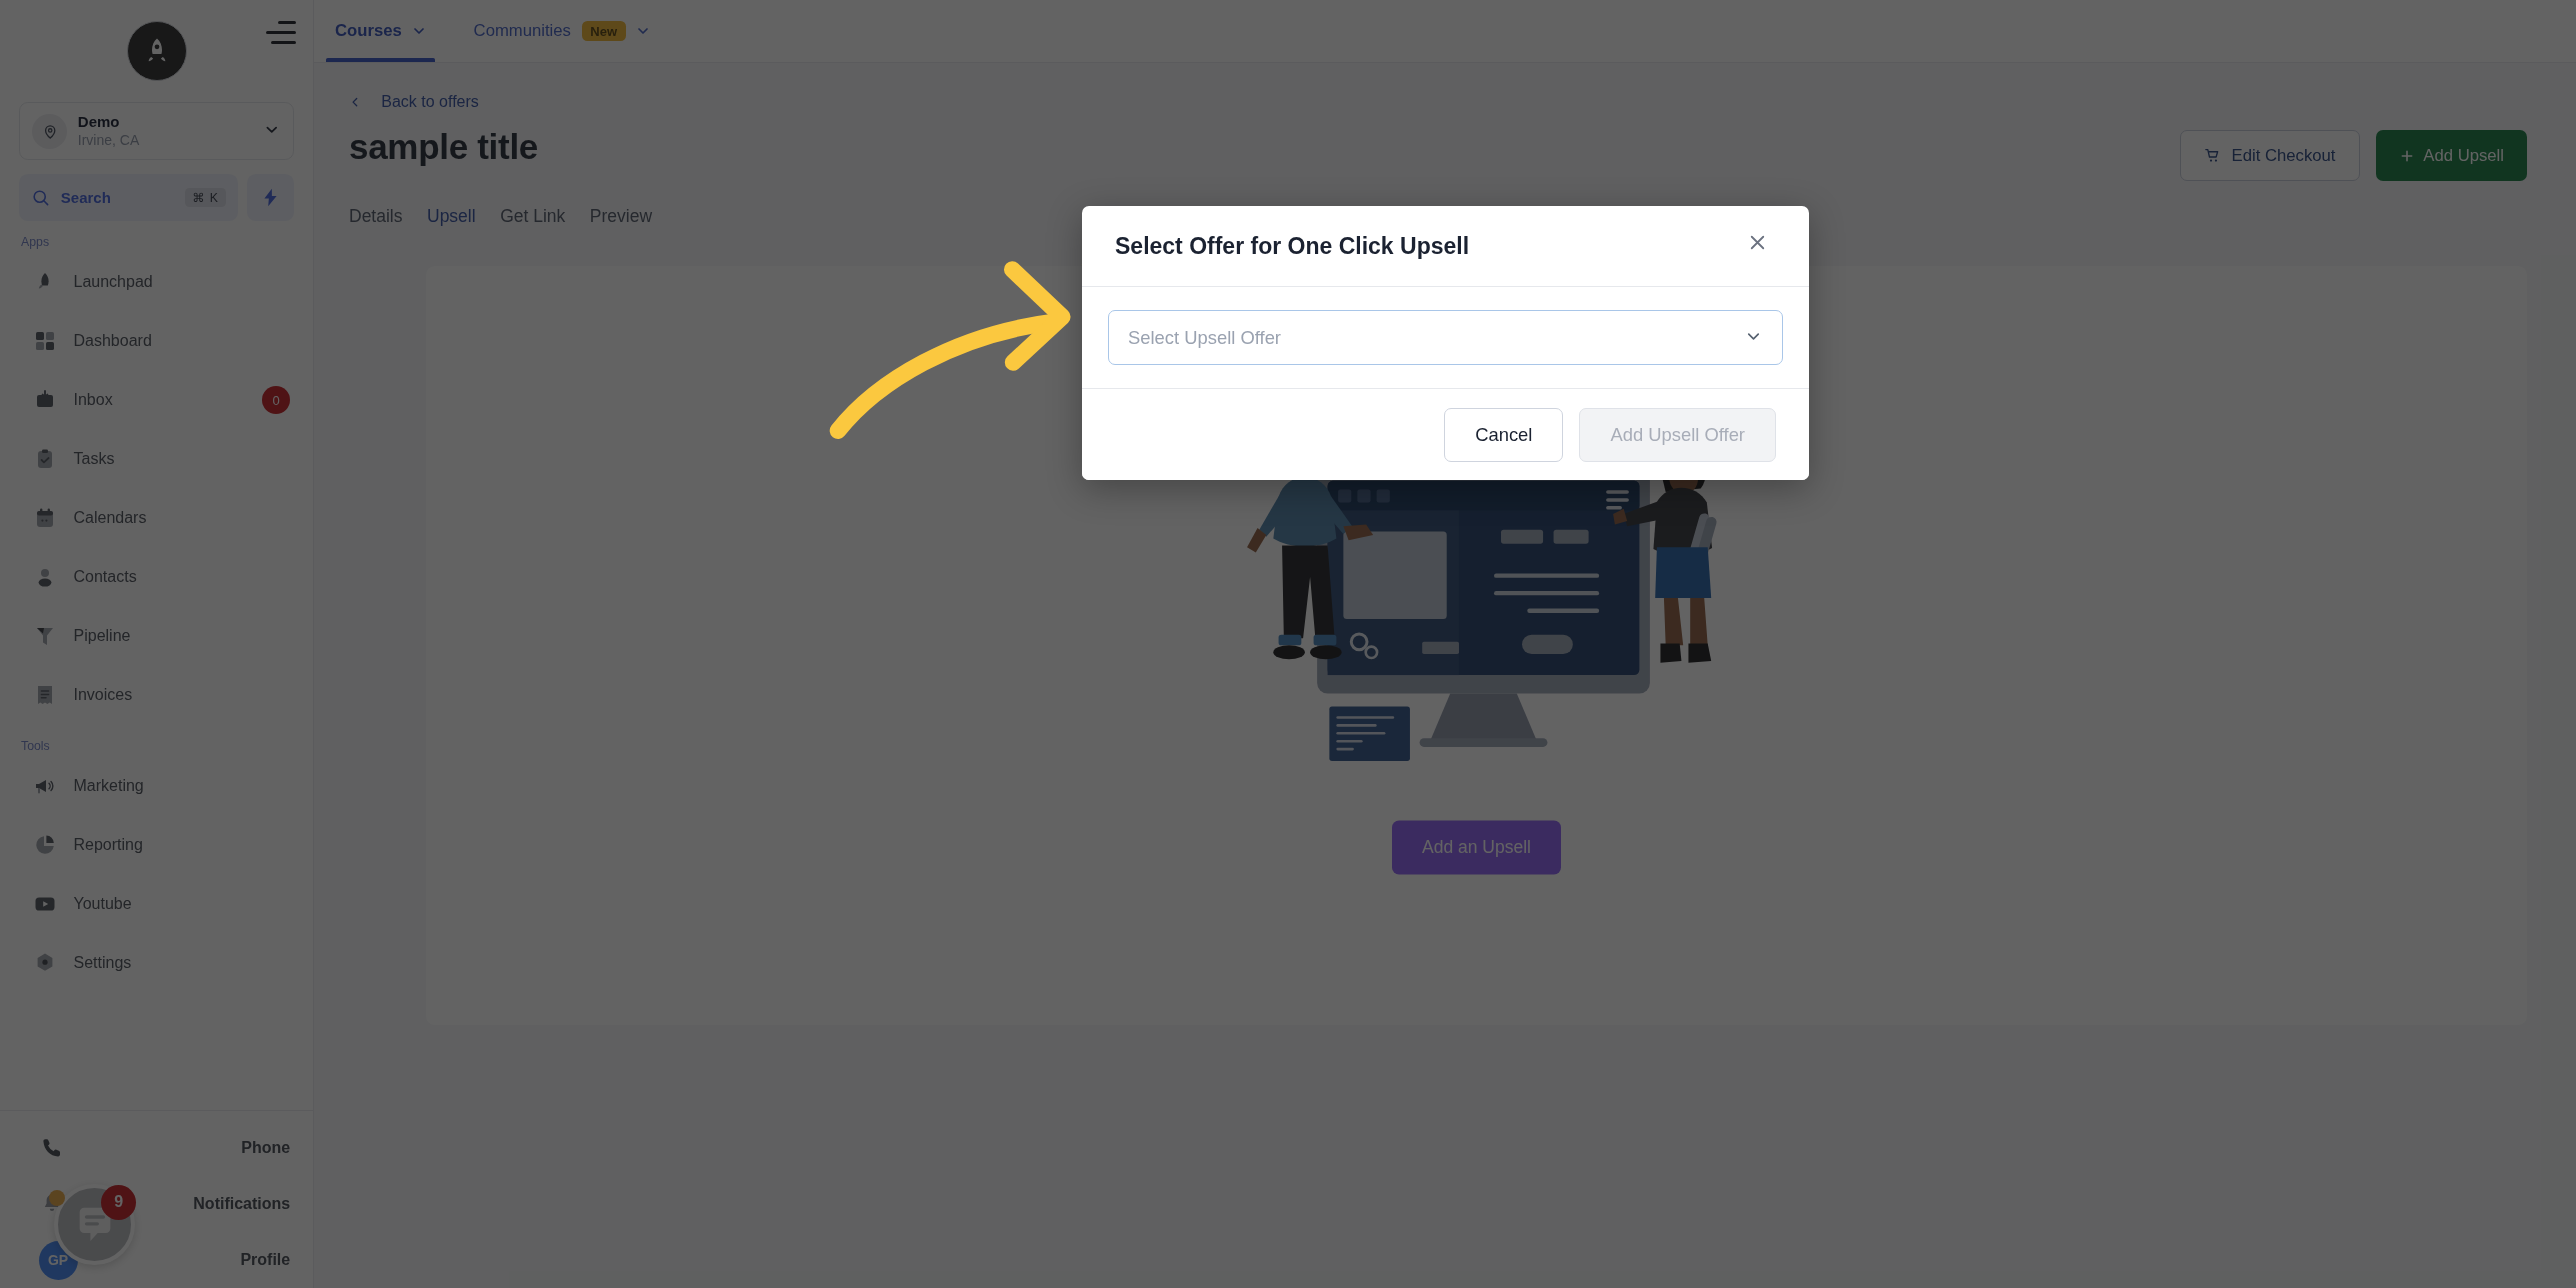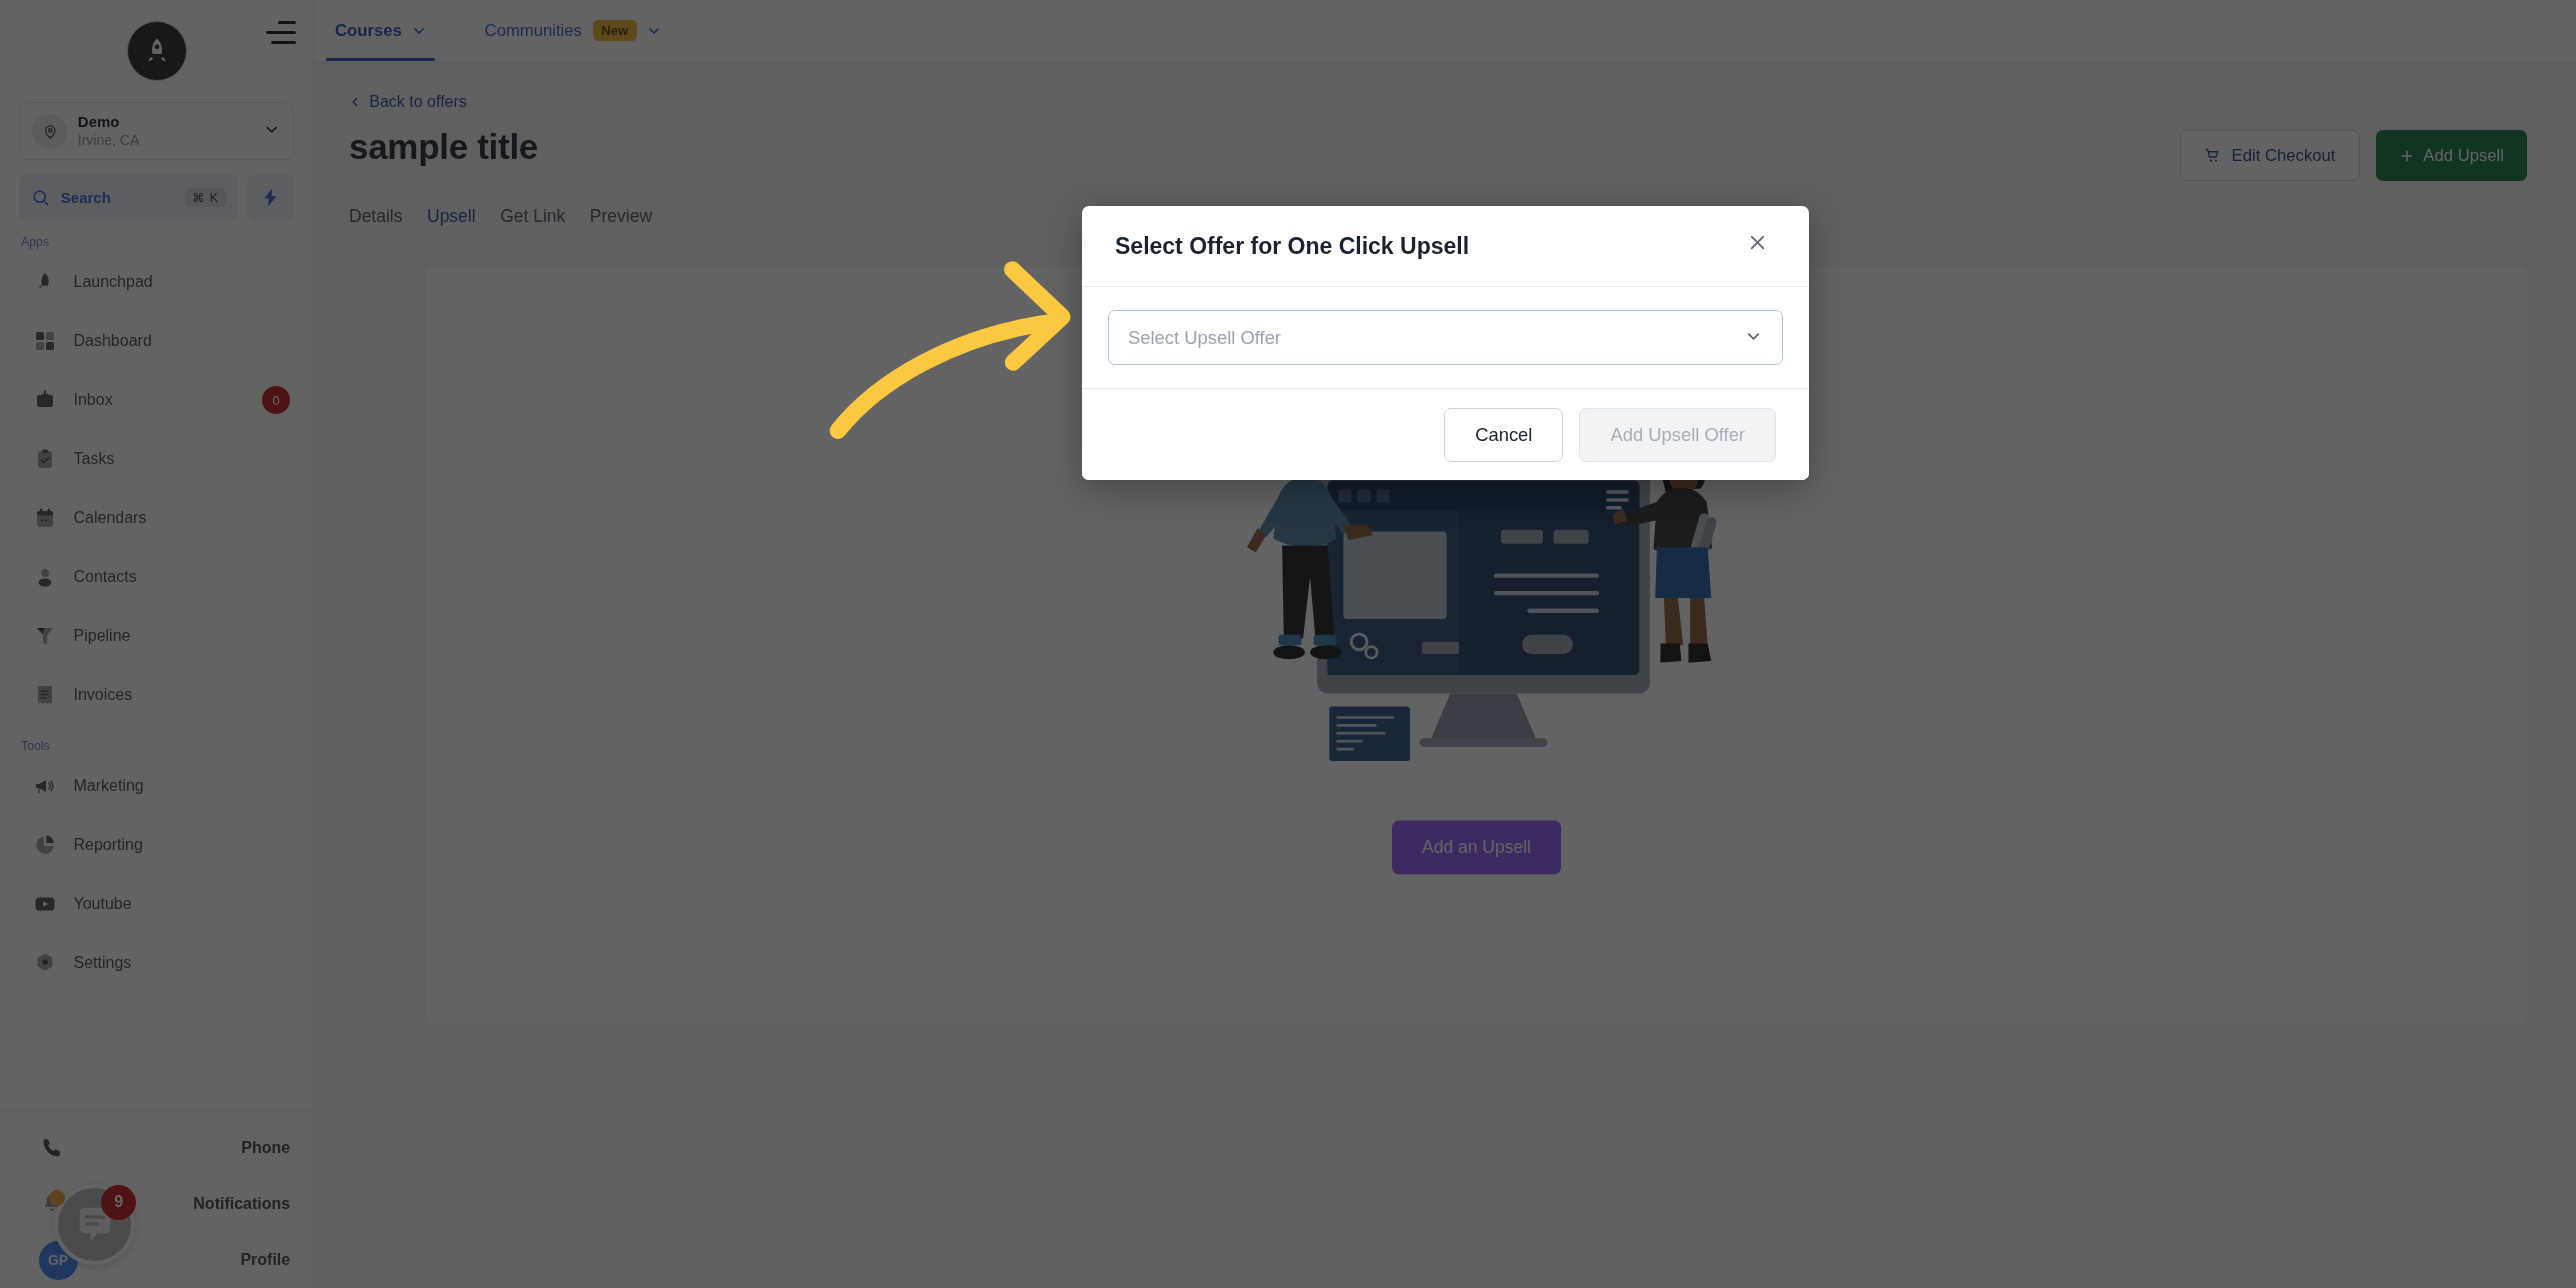--- a/index.html
+++ b/index.html
@@ -102,7 +102,7 @@
   
   .topbar {
     position: absolute; left: 314px; top: 0; right: 0; height: 63px;
-    background: #ffffff; display: flex; align-items: flex-start; gap: 16px;
+    background: #ffffff; display: flex; align-items: center; gap: 5px;
     border-bottom: 0.9px solid #e6e8ec;
   }
   .hamburger {

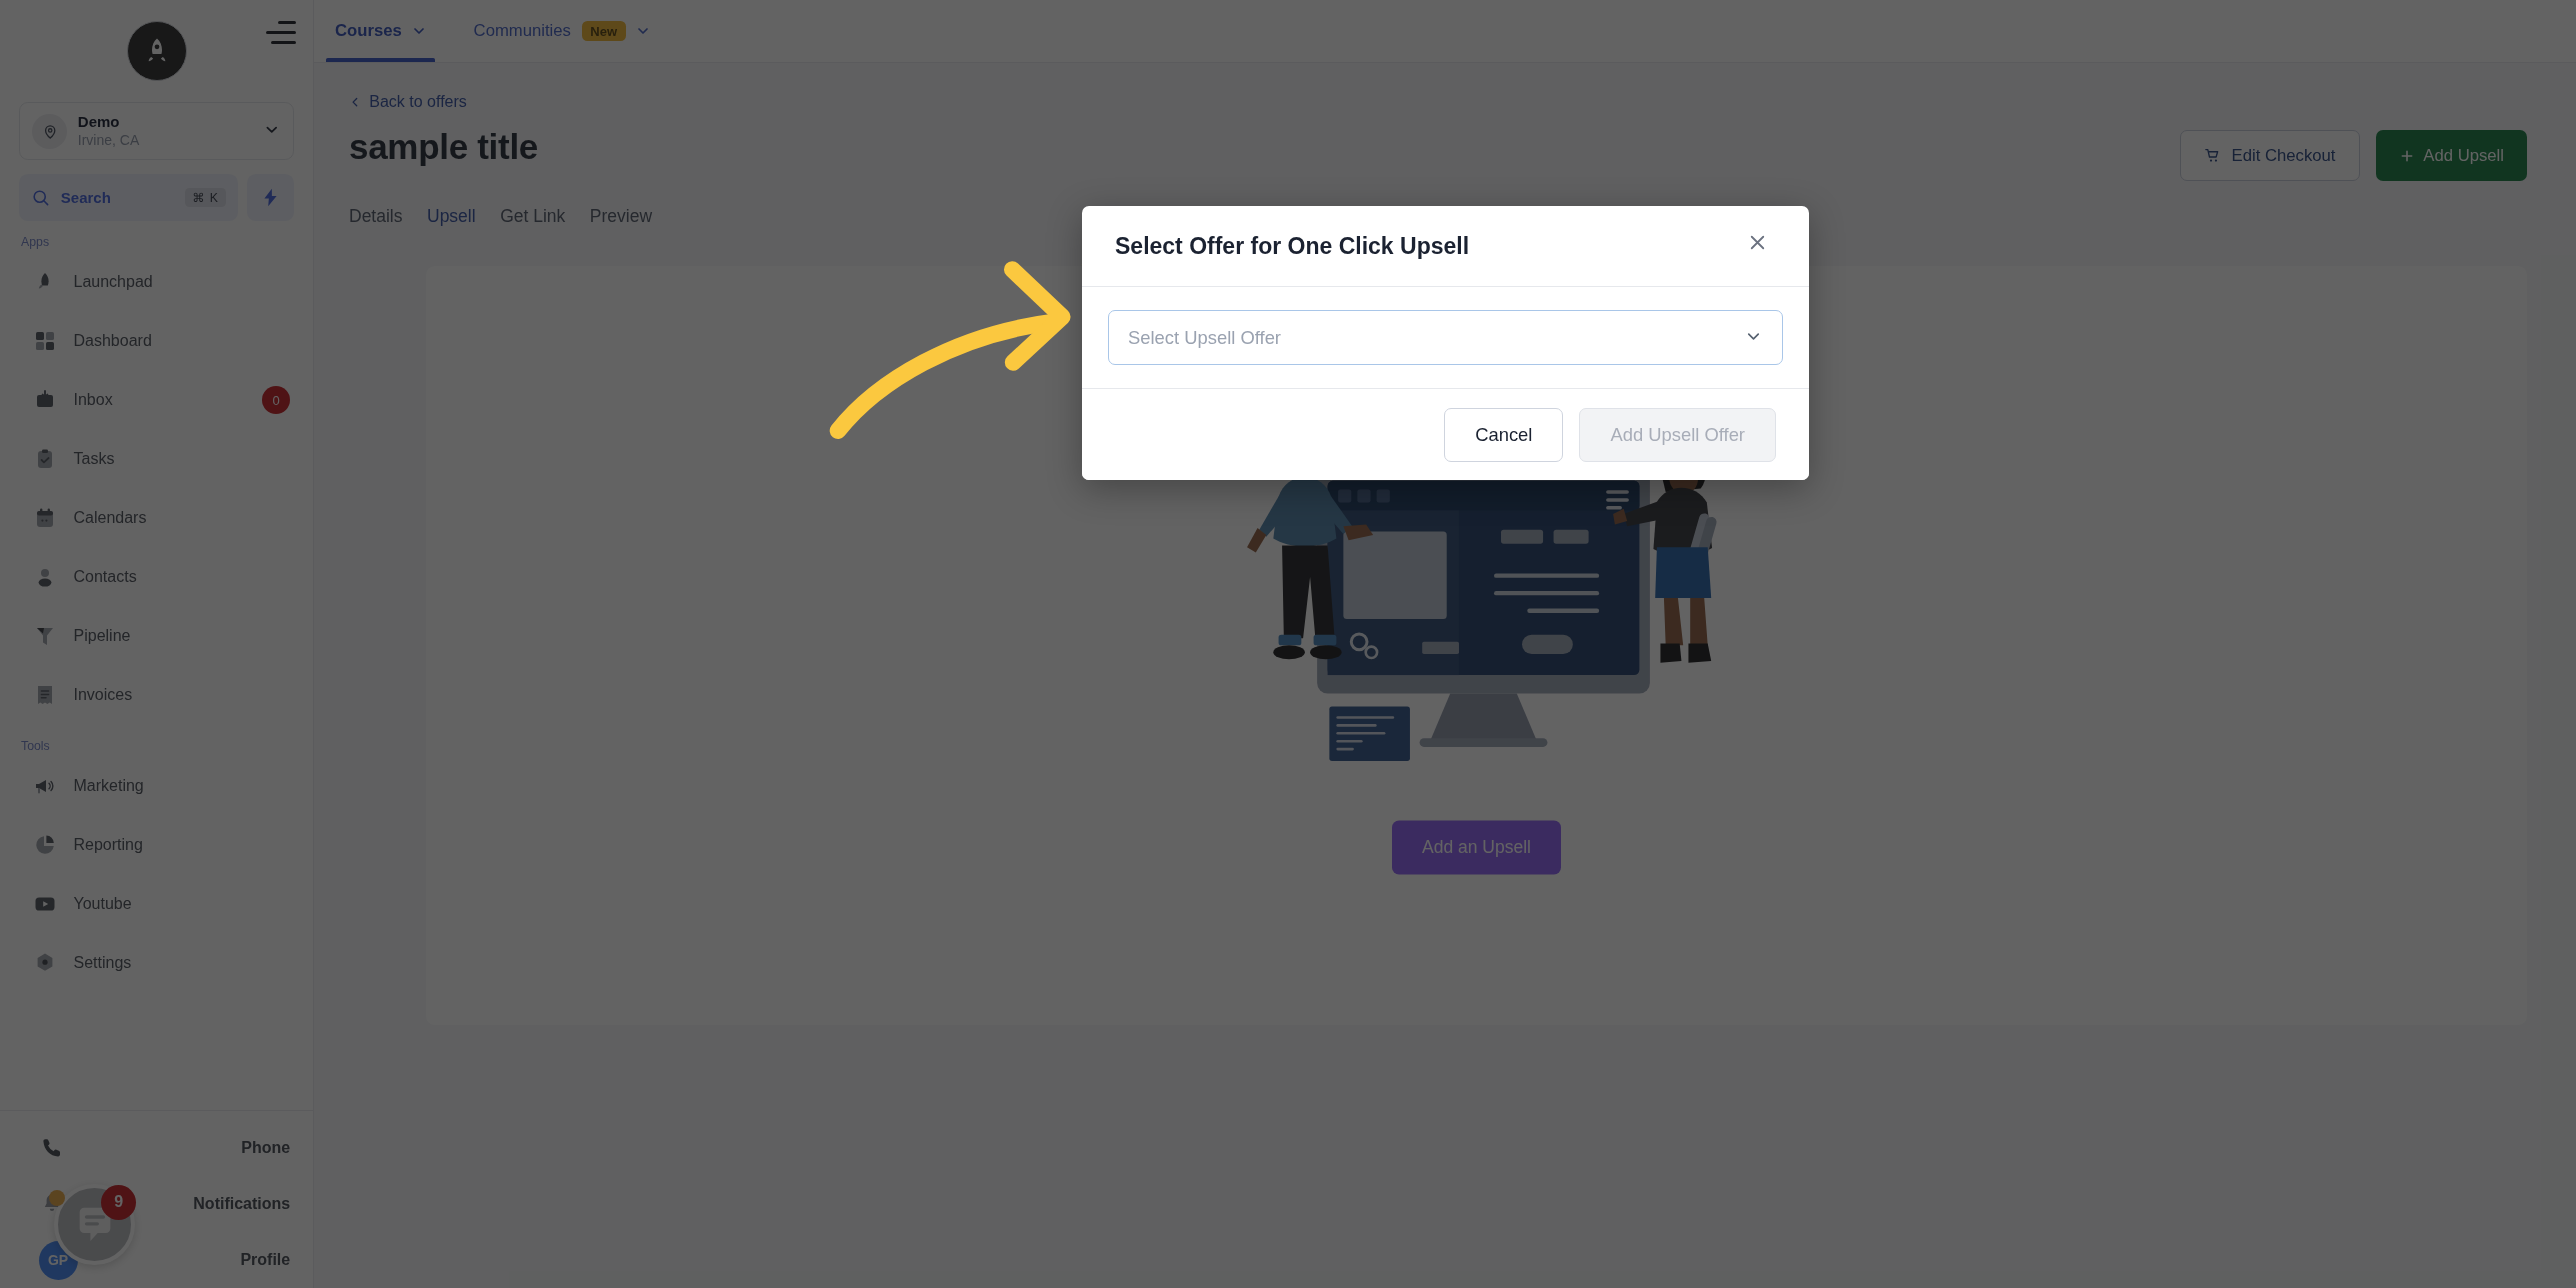--- a/index.html
+++ b/index.html
@@ -135,7 +135,7 @@
     background: #f5f6f8; padding: 0;
   }
   .main-inner { padding: 30px 49px 0 35px; }
-  .back-link { display: inline-flex; align-items: center; gap: 8px; color: #2d4ba0; font-size: 16px; }
+  .back-link { display: inline-flex; align-items: center; gap: 20px; color: #2d4ba0; font-size: 16px; }
   .back-link svg { width: 12.3px; height: 12.3px; }
   .page-title { font-size: 35px; font-weight: 700; color: #1d2430; margin-top: 16px; letter-spacing: -0.3px; }
 

